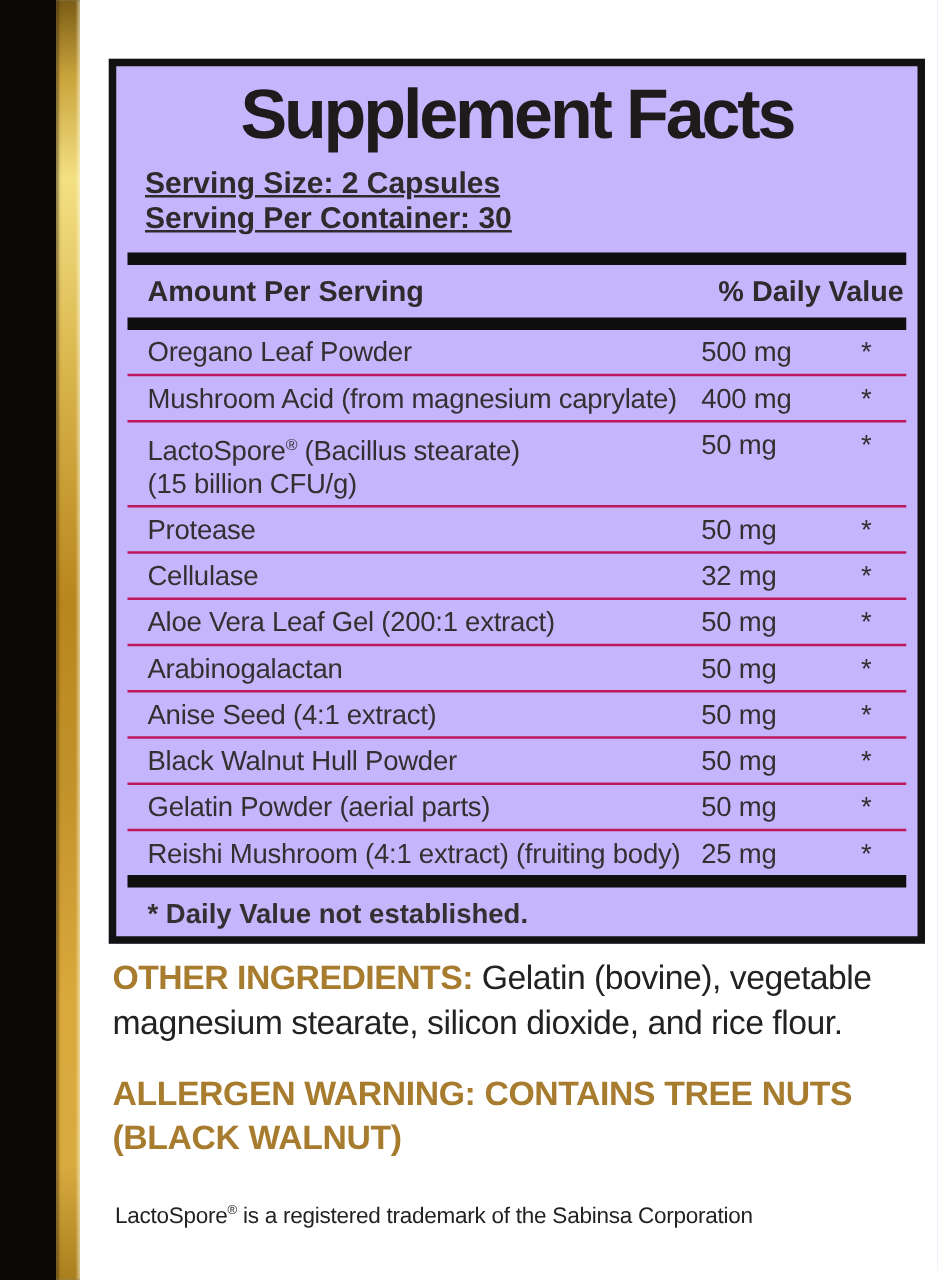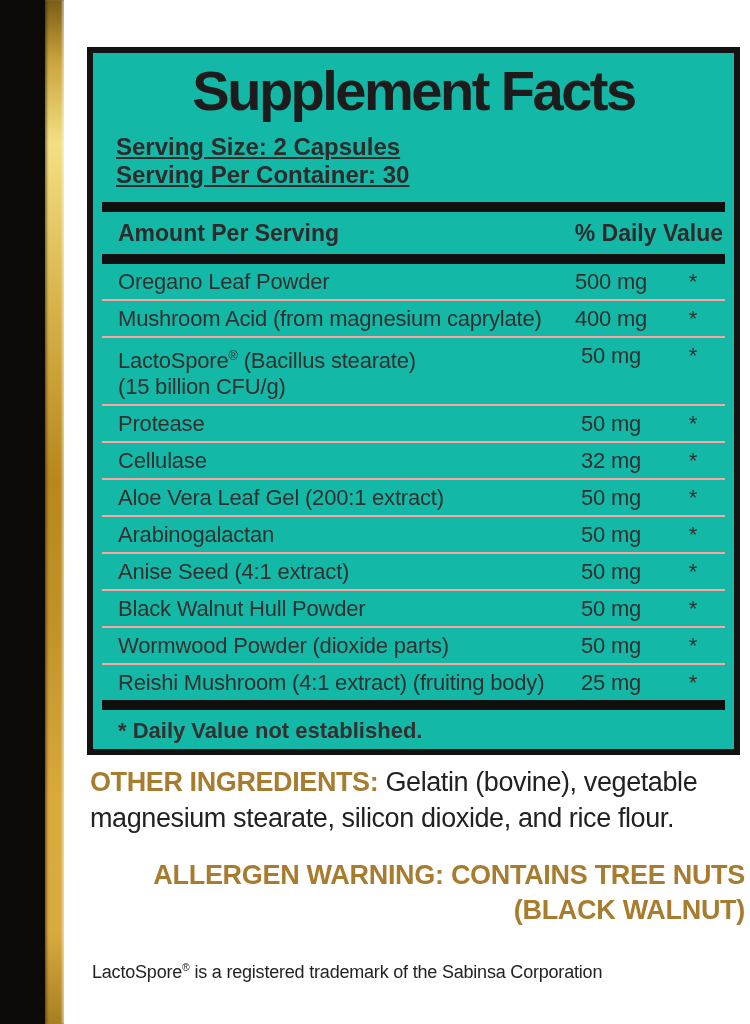--- a/index.html
+++ b/index.html
@@ -17,7 +17,7 @@
 
   
   .panel { position:absolute; left:87px; top:47px; width:653px; height:708px;
-    border:6px solid #121212; background:#14b8a6; padding:4px 9px 6px; color:#2b2829; }
+    border:6px solid #121212; background:#c4b5fd; padding:4px 9px 6px; color:#2b2829; }
   .sf-title { font-size:56px; font-weight:bold; letter-spacing:-2.5px; text-align:center;
     line-height:60px; margin-top:4px; color:#1d1b1c; white-space:nowrap; }
   .serving-block { margin:12px 0 0 14px; font-size:24px; font-weight:600; line-height:28px; color:#2e2b2c;text-decoration:underline; }

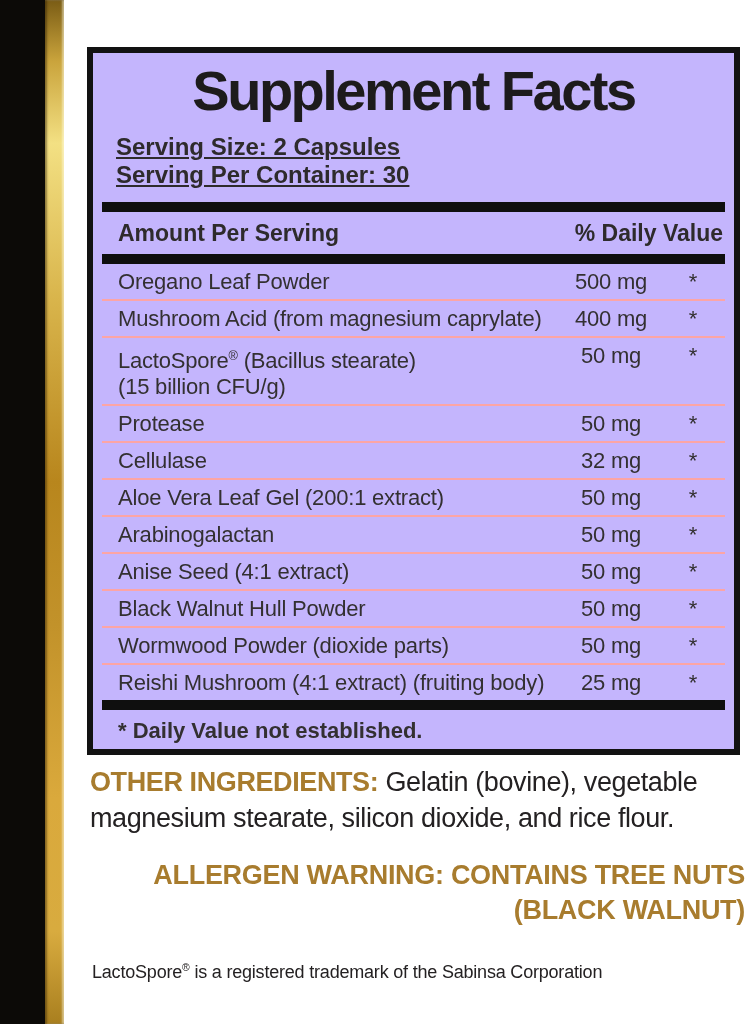--- a/index.html
+++ b/index.html
@@ -28,7 +28,7 @@
   .rows { }
   .row { display:grid; grid-template-columns:1fr 100px 64px; align-items:start;
     font-size:22px; font-weight:500; letter-spacing:-0.2px; line-height:26px;
-    padding:5px 0 4px; border-bottom:2px solid #fca5a5; color:#333031; }
+    padding:5px 0 4px; border-bottom:2px solid #be185d; color:#333031; }
   .row.last { border-bottom:none; }
   .row .name { padding-left:16px; white-space:nowrap; min-width:0; }
   .row .amt { text-align:center; white-space:nowrap; }

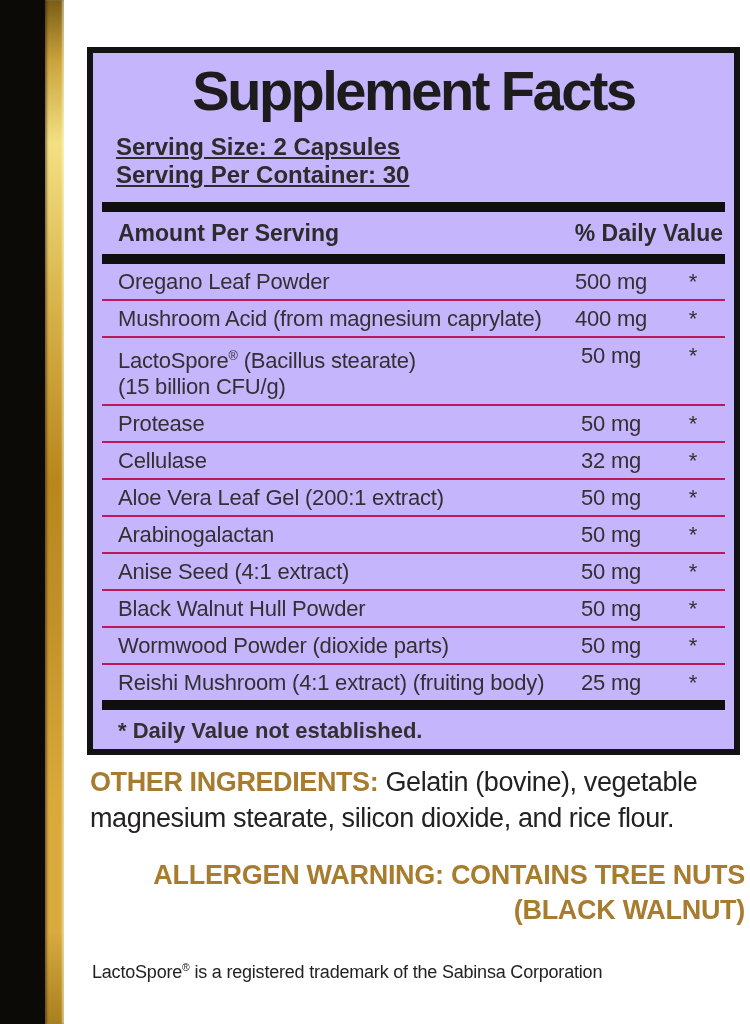--- a/index.html
+++ b/index.html
@@ -31,7 +31,7 @@
     padding:5px 0 4px; border-bottom:2px solid #be185d; color:#333031; }
   .row.last { border-bottom:none; }
   .row .name { padding-left:16px; white-space:nowrap; min-width:0; }
-  .row .amt { text-align:center; white-space:nowrap; }
+  .row .amt { text-align:left; white-space:nowrap; }
   .row .dv { text-align:center; }
   .reg { font-size:58%; vertical-align:super; }
   .footnote { font-size:22px; font-weight:700; padding:8px 0 0 16px; color:#333031; }

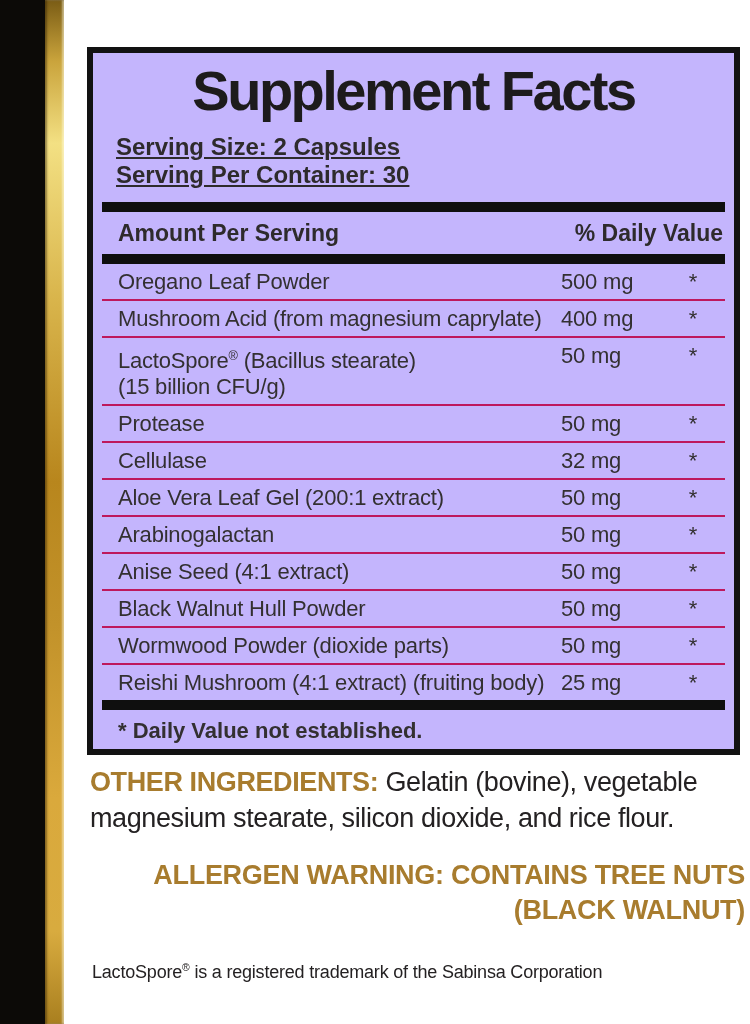--- a/index.html
+++ b/index.html
@@ -127,7 +127,7 @@
       </div>
 
       <div class="row">
-        <span class="name">Wormwood Powder (dioxide parts)</span>
+        <span class="name">Gelatin Powder (aerial parts)</span>
         <span class="amt">50 mg</span>
         <span class="dv">*</span>
       </div>

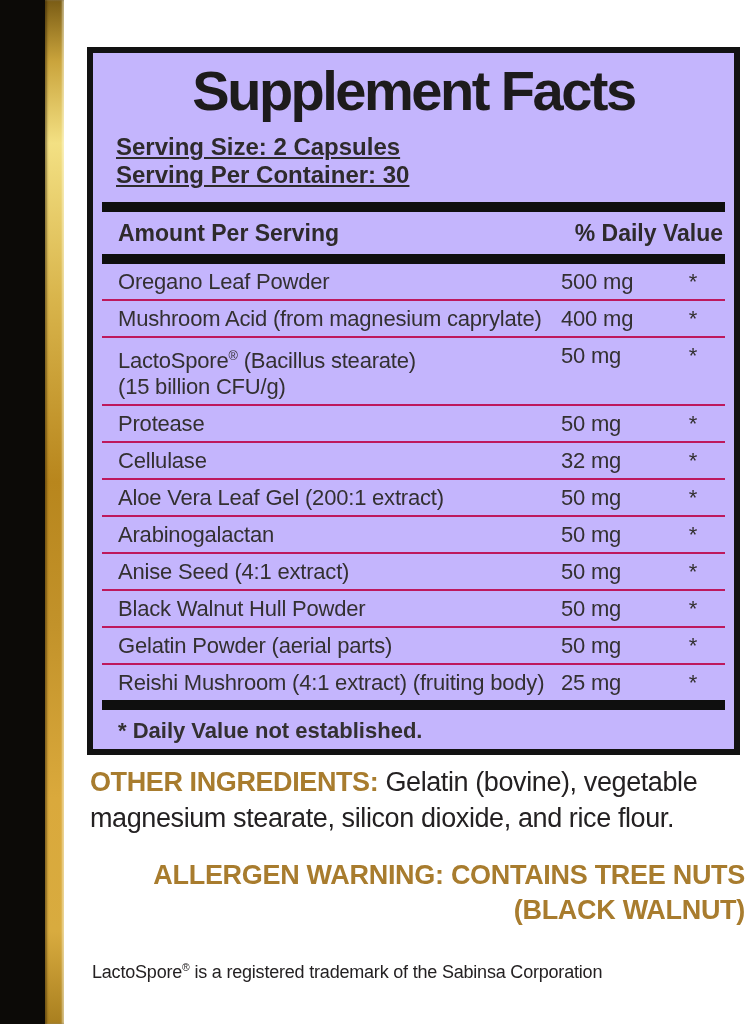--- a/index.html
+++ b/index.html
@@ -41,7 +41,7 @@
     line-height:36px; letter-spacing:-0.4px; font-weight:500; color:#242122; }
   .other .lbl { color:#a87c2e; font-weight:bold;margin-top:36px; }
   .allergen { position:absolute; left:90px; top:858px; width:655px; font-size:27px;
-    font-weight:bold; letter-spacing:-0.3px; line-height:35px; color:#a87c2e;text-align:right; }
+    font-weight:bold; letter-spacing:-0.3px; line-height:35px; color:#a87c2e; }
   .trademark { position:absolute; left:92px; top:946px; width:658px; font-size:18px;
     font-weight:500; letter-spacing:-0.2px; color:#242122; white-space:nowrap;margin-top:16px; }
 </style>

